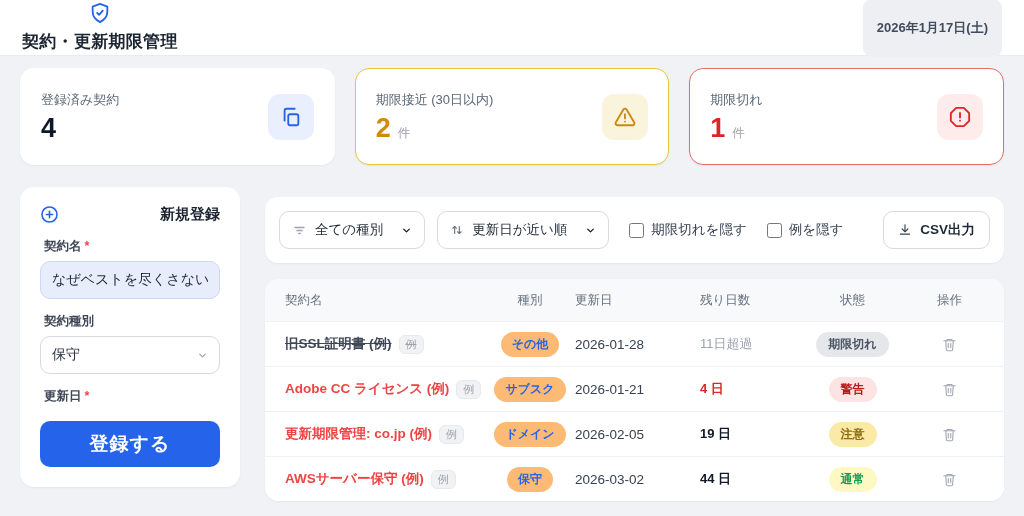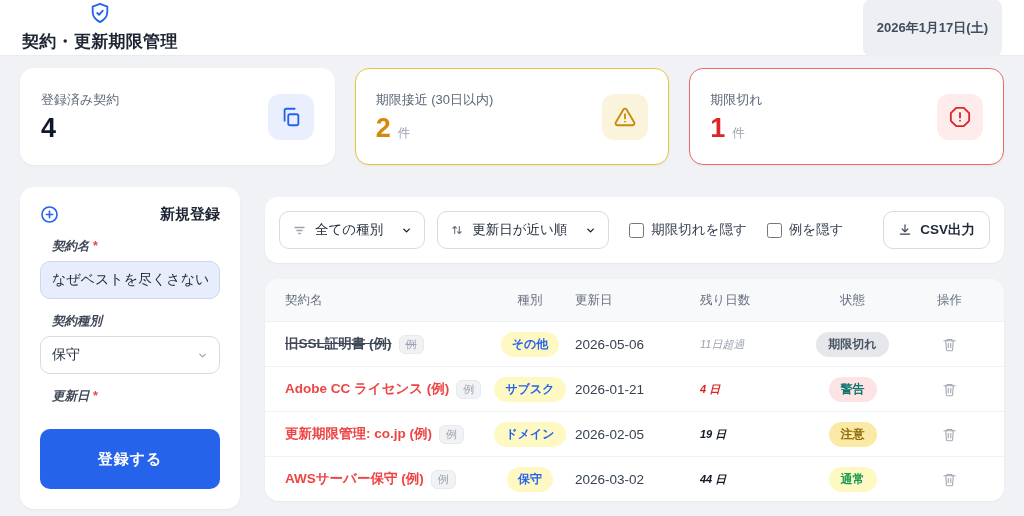--- a/index.html
+++ b/index.html
@@ -54,7 +54,7 @@
   .form-card { background:#fff; border-radius:14px; padding:18px 20px 20px; box-shadow:0 1px 2px rgba(16,24,40,.05); }
   .form-title-row { display:flex; align-items:center; gap:8px;justify-content:space-between; }
   .form-title { font-size:15px; font-weight:700; color:#1b2430; }
-  .field-label { font-size:12.5px; color:#3f4756; margin:14px 12px 6px; font-weight:600;font-style:italic; }
+  .field-label { font-size:12.5px; color:#3f4756; margin:14px 4px 6px; font-weight:600; }
   .req { color:#ef4444; margin-left:3px; }
   .text-input {
     width:100%; height:38px; border-radius:10px; border:1px solid #ccd8f3;

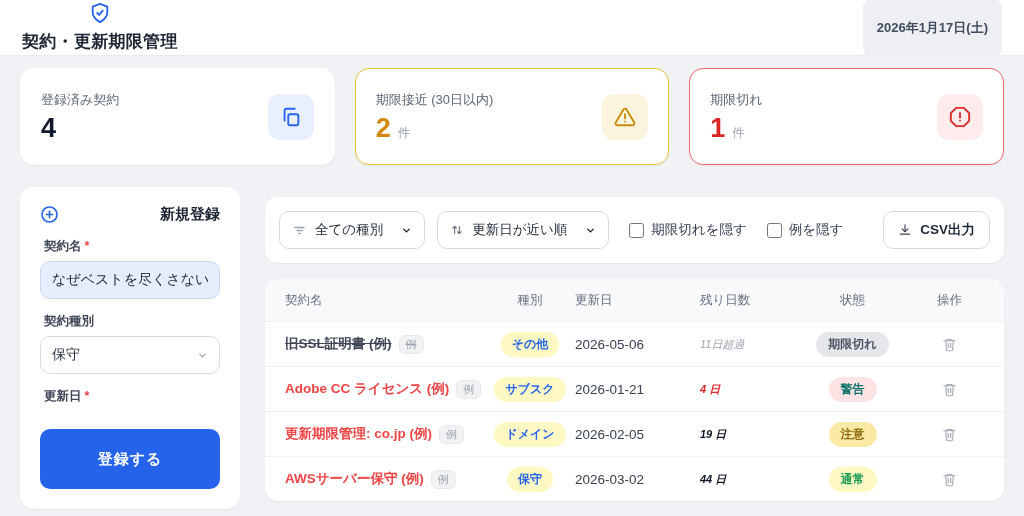--- a/index.html
+++ b/index.html
@@ -109,7 +109,7 @@
   .struck .row-name { text-decoration:line-through; color:#3f4756; }
   .struck .ex-badge { text-decoration:line-through; }
   .type-badge {
-    display:inline-block; background:#fef9c3; color:#2563eb; font-size:12px; font-weight:700;
+    display:inline-block; background:#fdba74; color:#2563eb; font-size:12px; font-weight:700;
     padding:4px 11px; border-radius:999px;
   }
   .date-cell { font-size:13.5px; color:#374151; }

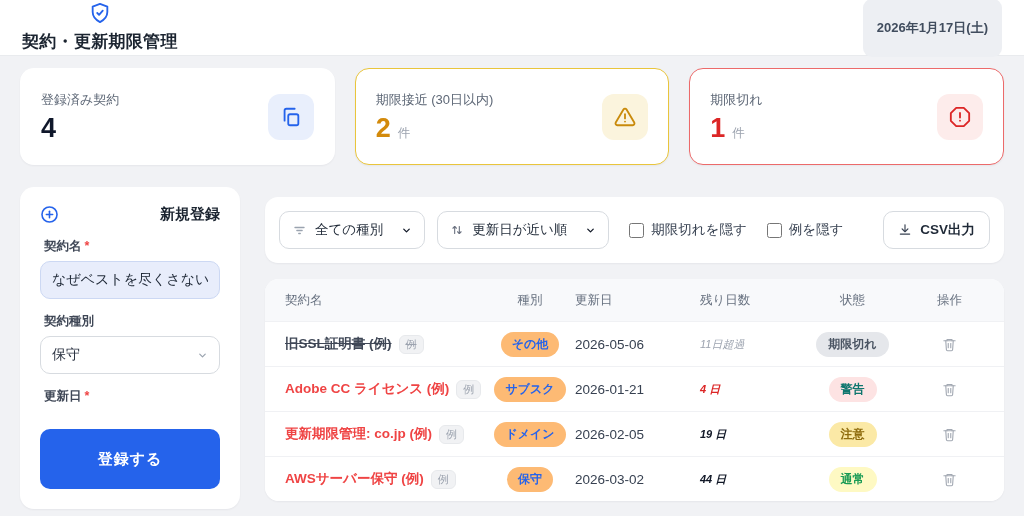--- a/index.html
+++ b/index.html
@@ -309,7 +309,7 @@
     <div class="c-center">
       <span class="type-badge">その他</span>
     </div>
-    <div class="date-cell">2026-05-06</div>
+    <div class="date-cell">2026-01-28</div>
     <div class="days-cell days-expired">11日超過</div>
     <div class="c-center">
       <span class="status-badge st-expired">期限切れ</span>

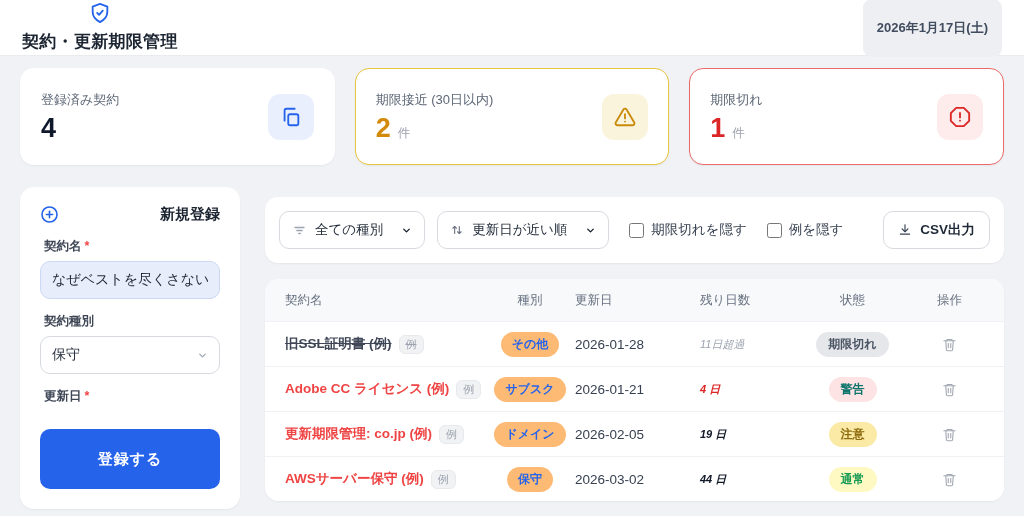--- a/index.html
+++ b/index.html
@@ -113,7 +113,7 @@
     padding:4px 11px; border-radius:999px;
   }
   .date-cell { font-size:13.5px; color:#374151; }
-  .days-cell { font-size:11px; font-weight:700; color:#111827;font-style:italic; }
+  .days-cell { font-size:13px; font-weight:700; color:#111827; }
   .days-cell.days-expired { color:#9ca3af; font-weight:400; }
   .days-cell.days-danger { color:#dc2626; }
   .status-badge { display:inline-block; font-size:12px; font-weight:700; padding:4px 12px; border-radius:999px; }

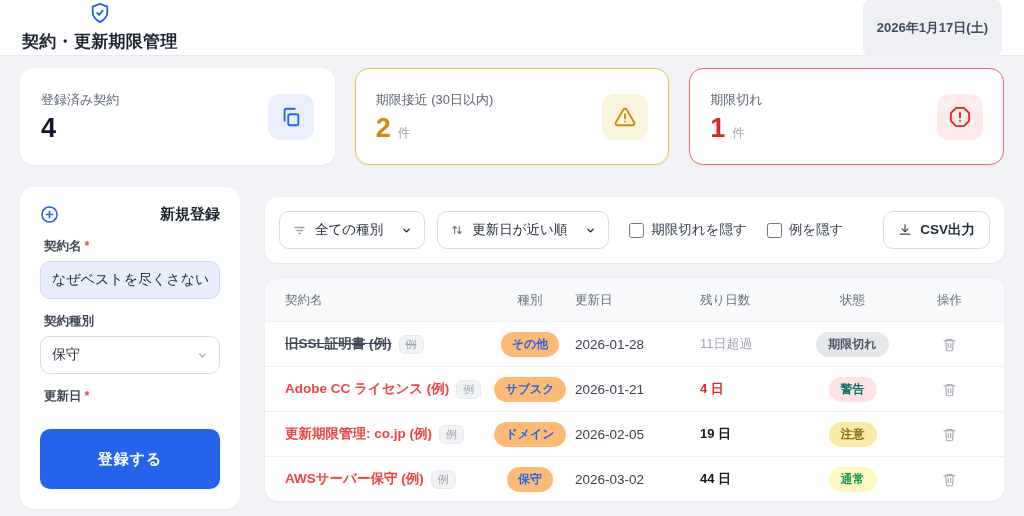--- a/index.html
+++ b/index.html
@@ -118,7 +118,7 @@
   .days-cell.days-danger { color:#dc2626; }
   .status-badge { display:inline-block; font-size:12px; font-weight:700; padding:4px 12px; border-radius:999px; }
   .st-expired { background:#e5e7eb; color:#4b5563; }
-  .st-danger  { background:#fde3e3; color:#0f766e; }
+  .st-danger  { background:#fde3e3; color:#b91c1c; }
   .st-caution { background:#fbe9a6; color:#8f6c0e; }
   .st-ok      { background:#fef9c3; color:#189a54; }
   .ops-cell { text-align:center; }

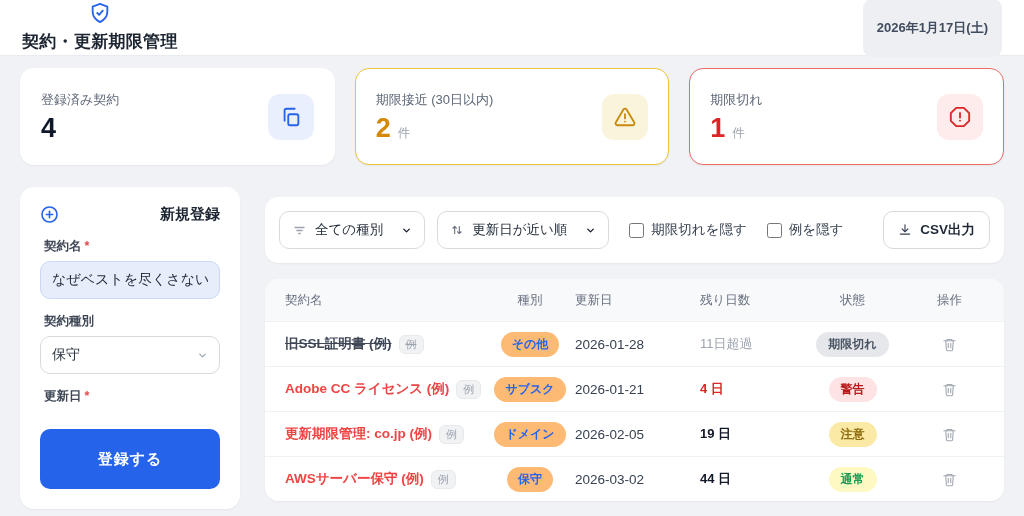--- a/index.html
+++ b/index.html
@@ -67,8 +67,8 @@
     font-size:14px; color:#2b3342;
   }
   .submit-btn {
-    margin-top:18px; width:100%; height:60px; border:none; border-radius:10px;
-    background:#2563eb; color:#fff; font-size:15px; font-weight:700;
+    margin-top:10px; width:100%; height:46px; border:none; border-radius:10px;
+    background:#2563eb; color:#fff; font-size:19px; font-weight:700;
     font-family:inherit; cursor:pointer; letter-spacing:1px;
   }
 

